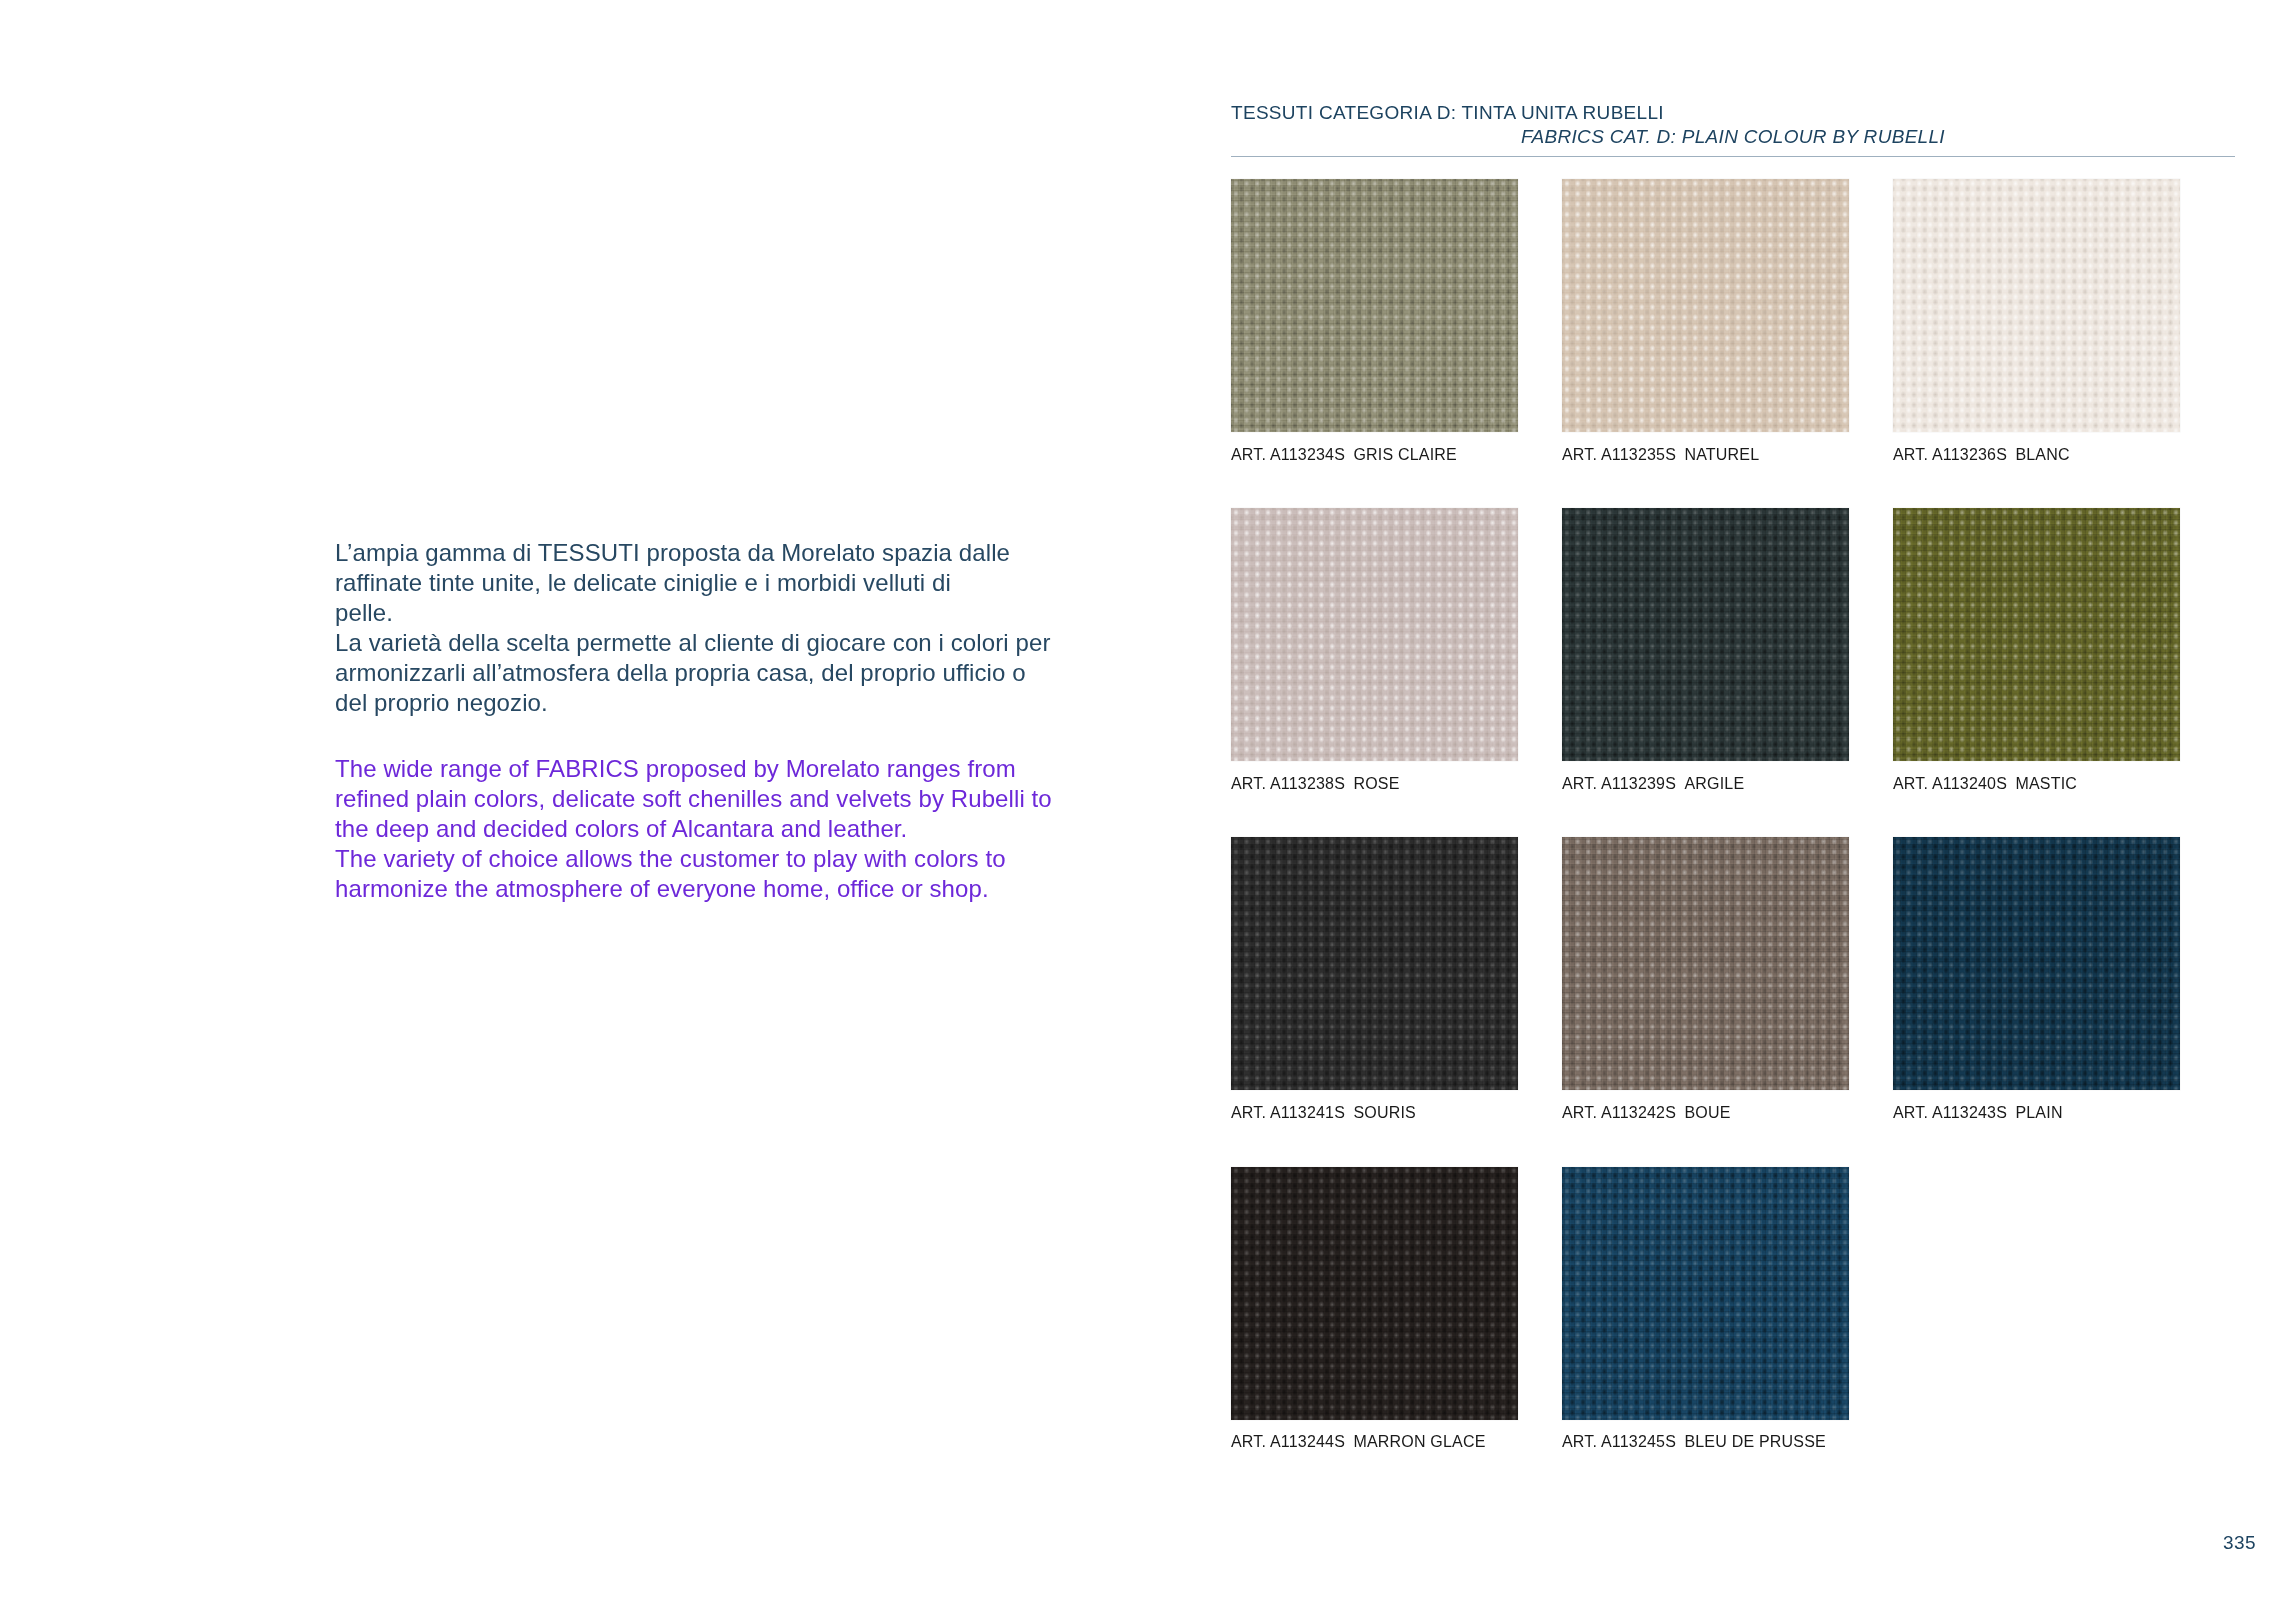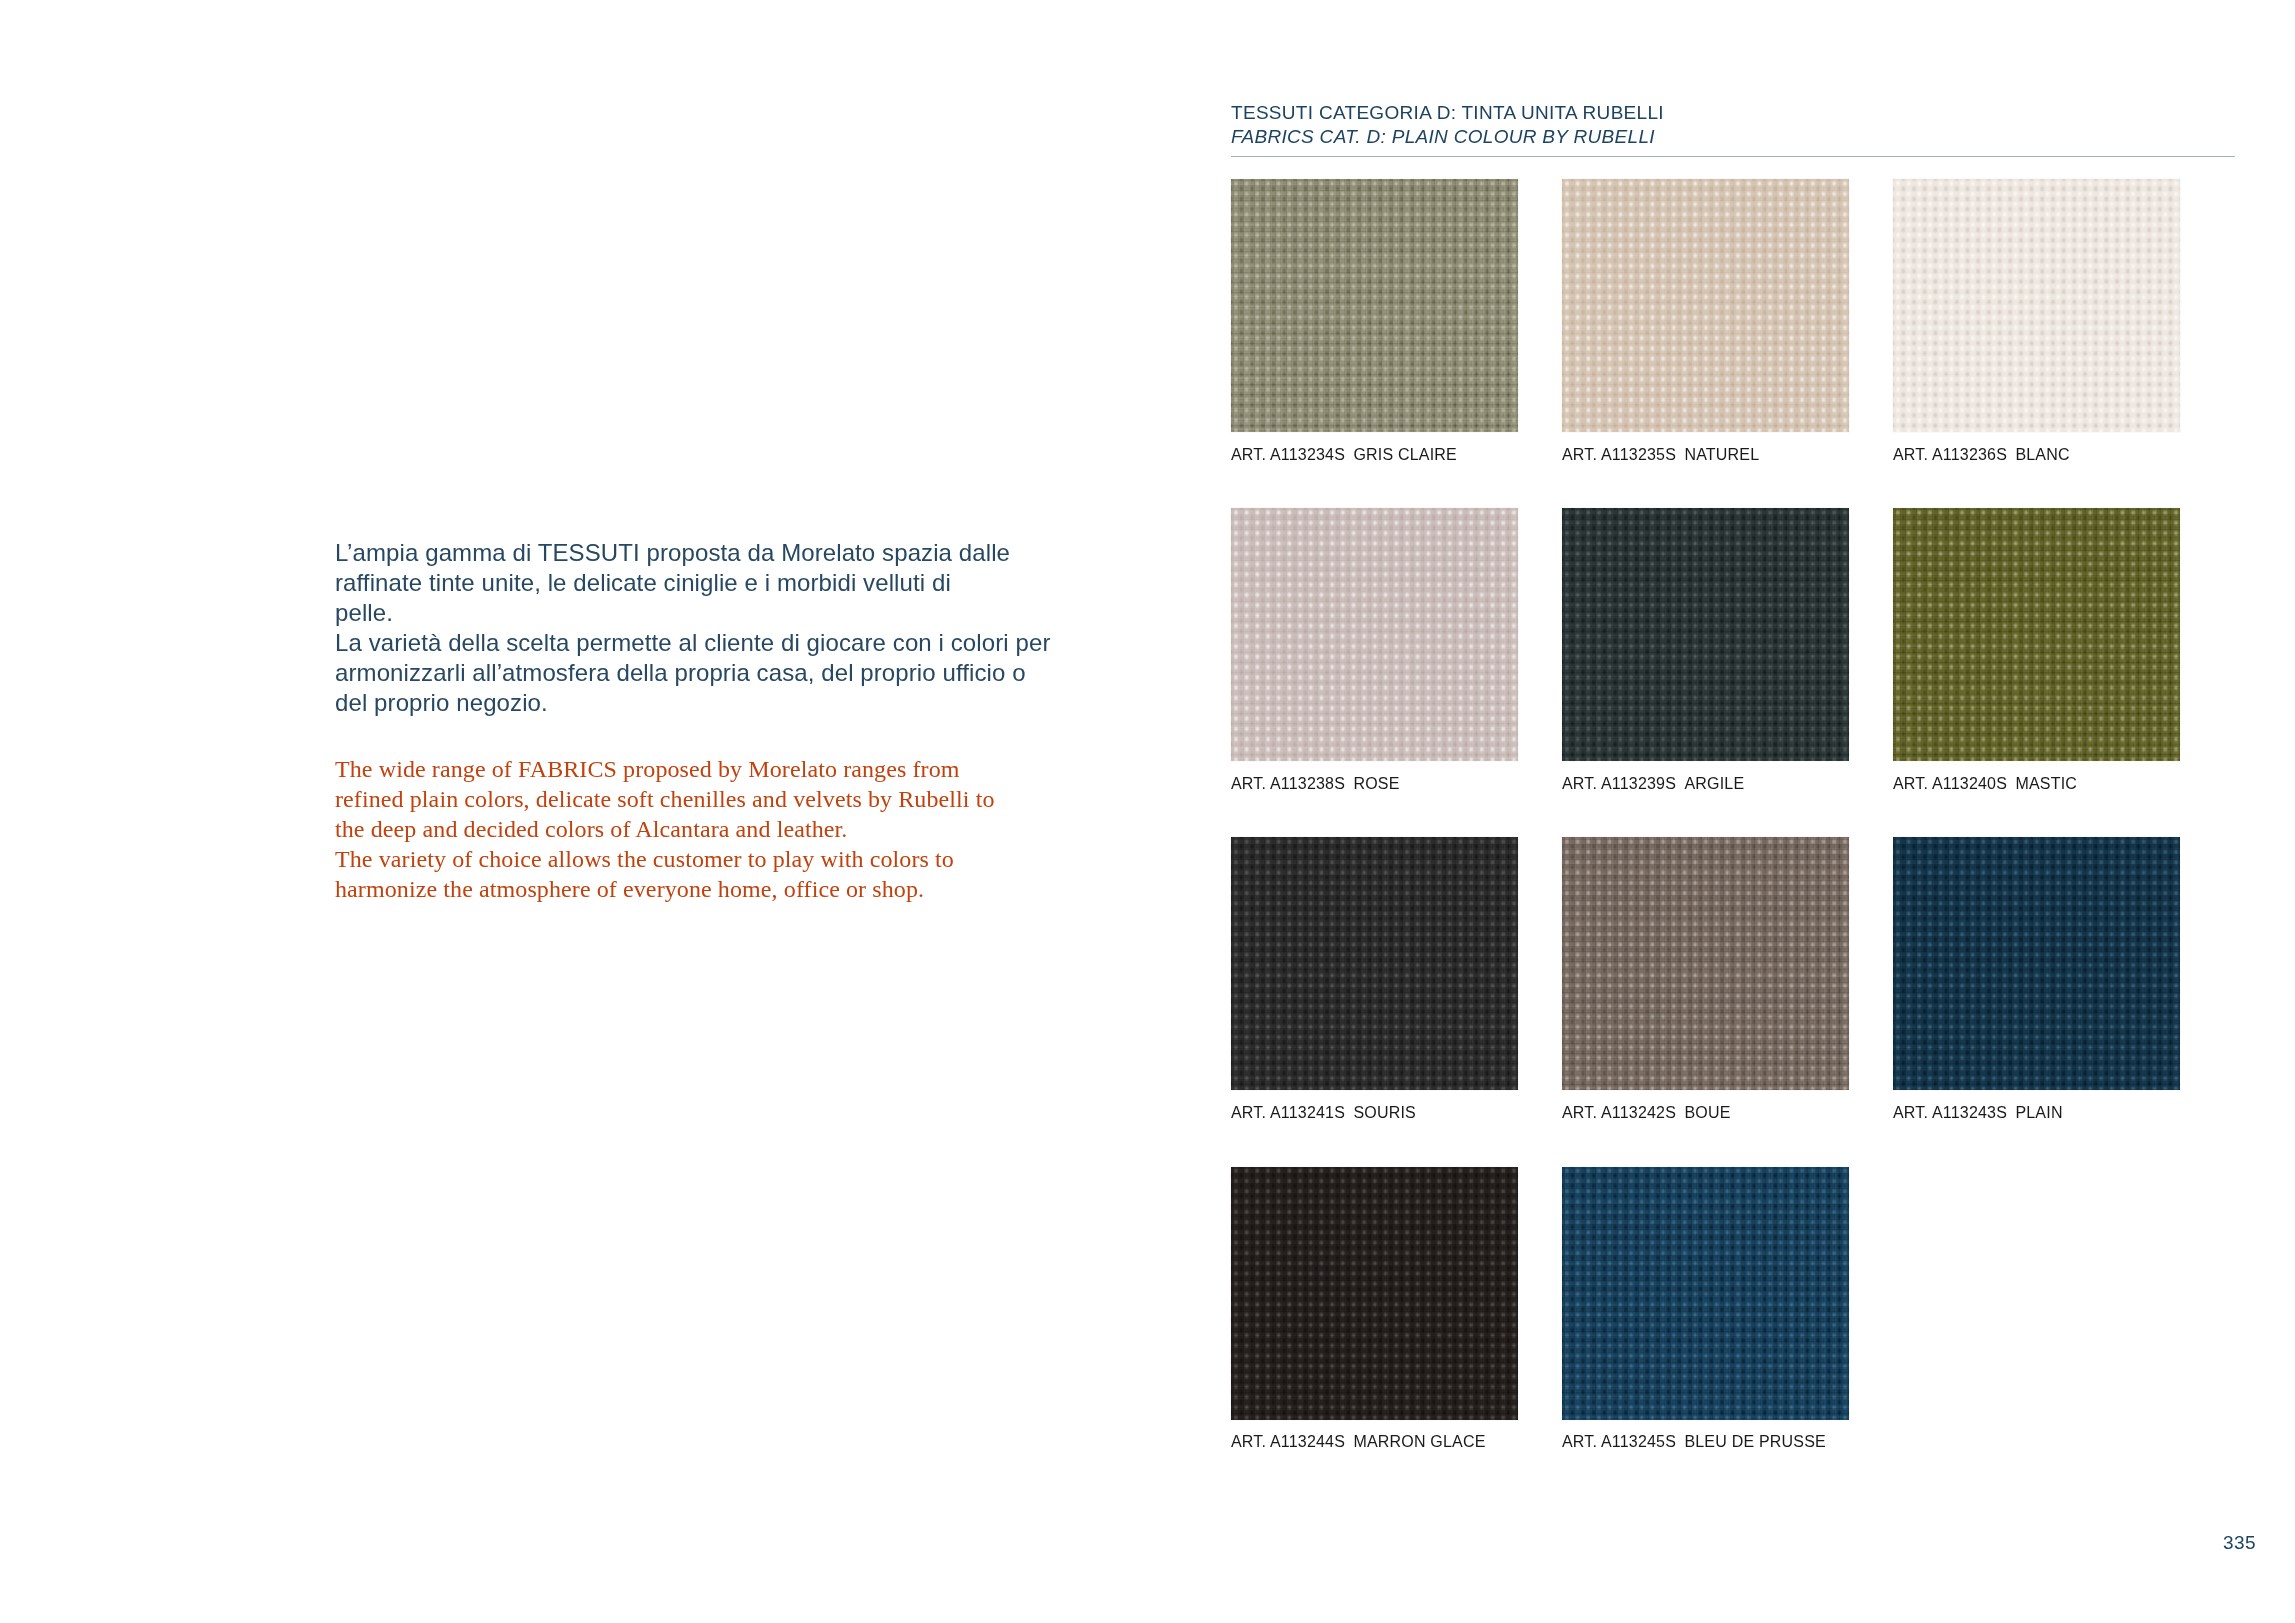--- a/index.html
+++ b/index.html
@@ -76,6 +76,7 @@
     font-style: italic;
     color: #1d4360;
     white-space: pre;
+    text-align: center;
   }
 
   .swatch-grid {

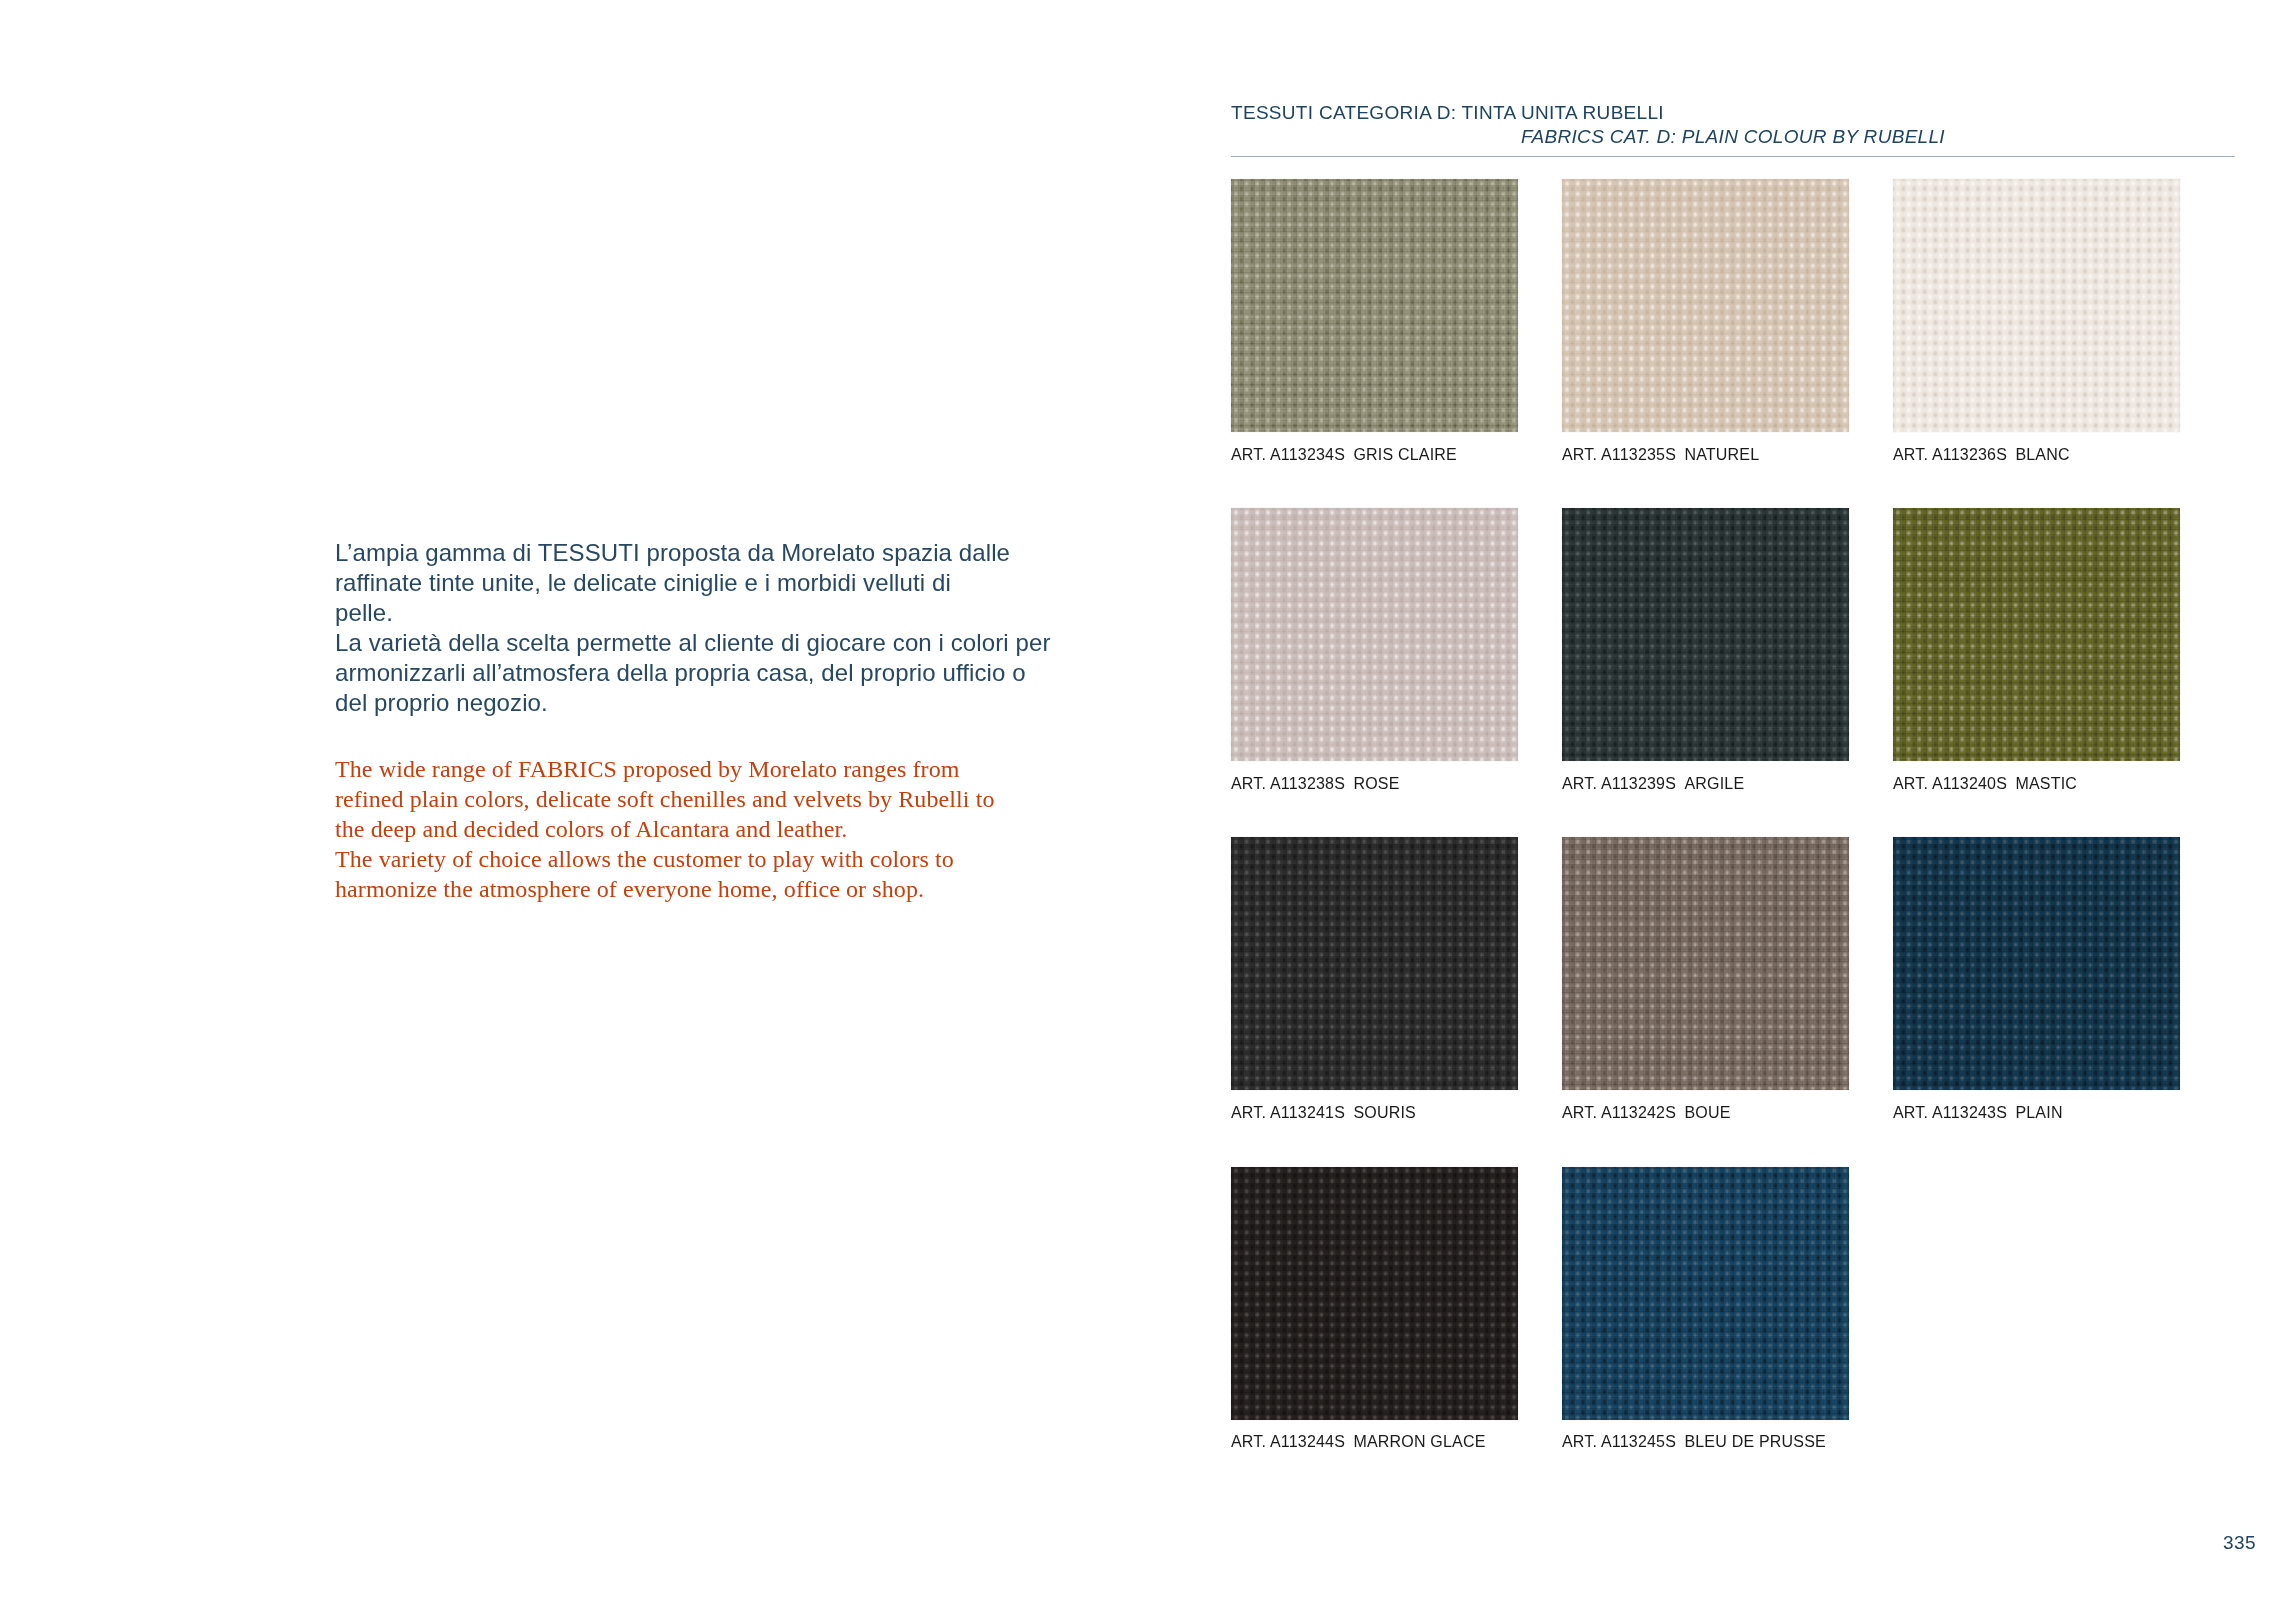--- a/index.html
+++ b/index.html
@@ -40,9 +40,8 @@
     color: #274862;
   }
   .copy-para.en {
-    color: #c2410c;
+    color: #6d28d9;
     margin-top: 36px;
-    font-family: Liberation Serif, serif;
   }
   .copy-line { display: block; white-space: pre; }
 

